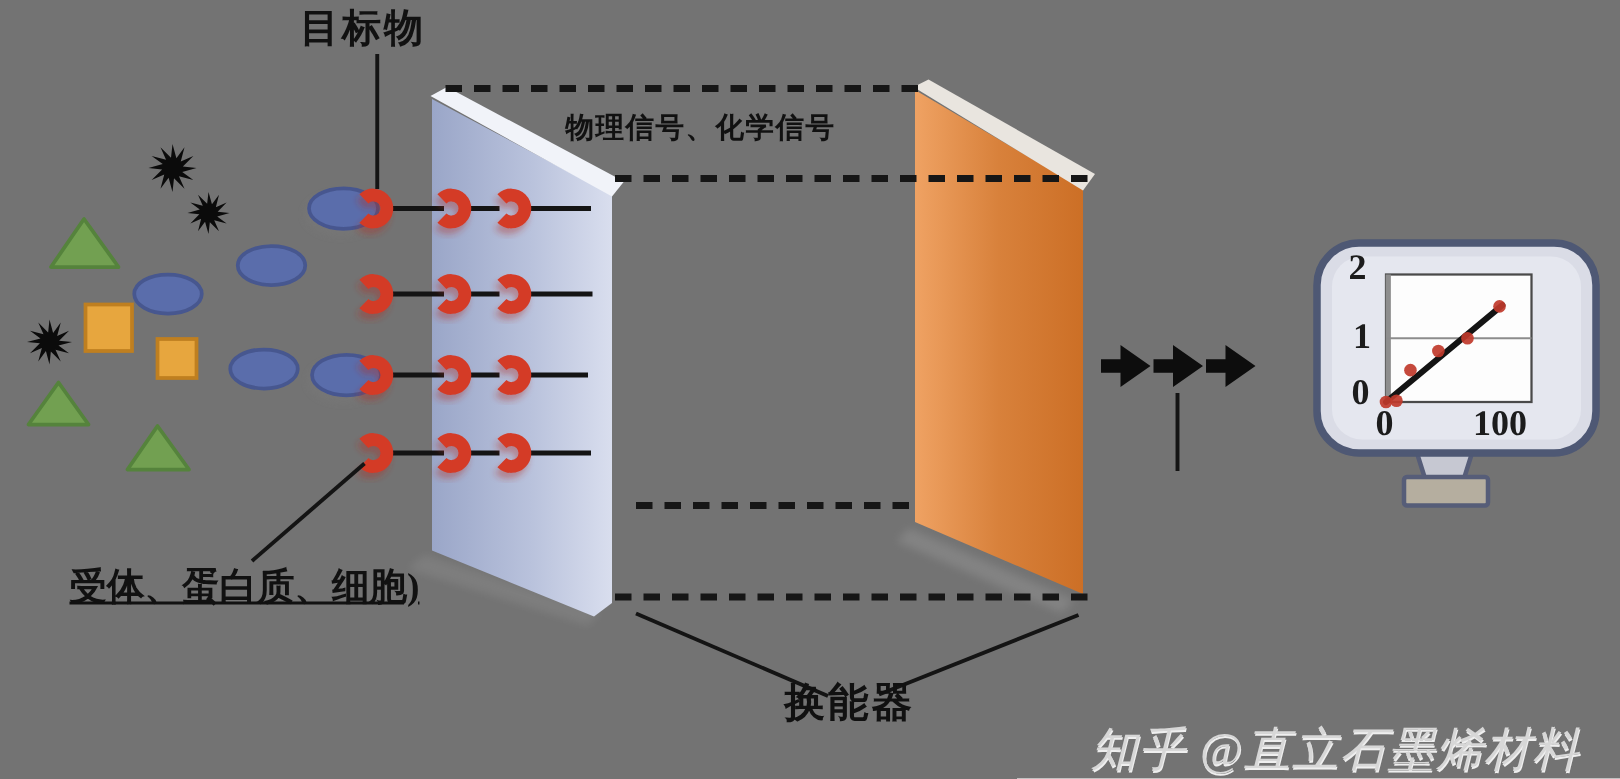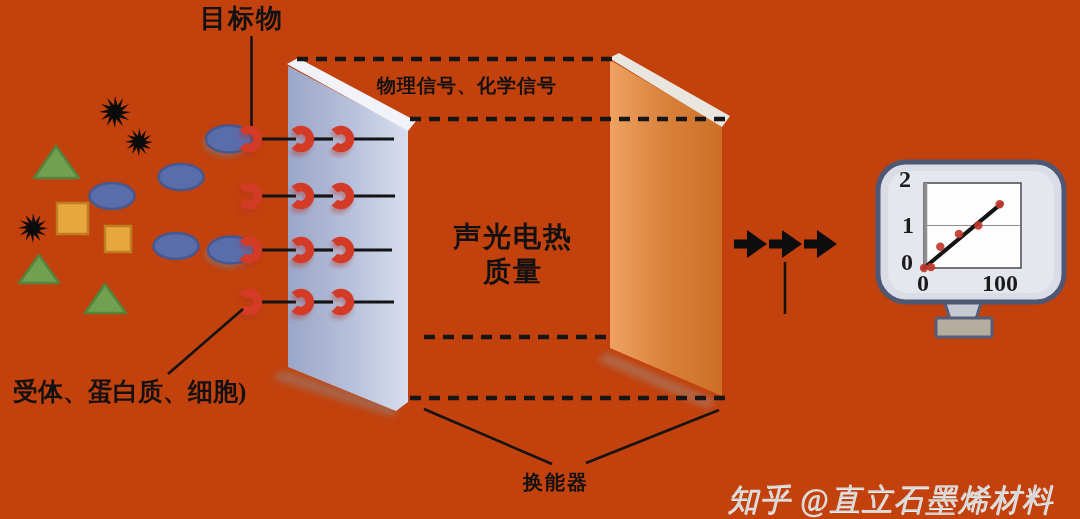--- a/index.html
+++ b/index.html
@@ -3,7 +3,7 @@
 <meta charset="utf-8">
 <style>
   html,body{margin:0;padding:0;background:#fff;}
-  .canvas{position:relative;width:1080px;height:519px;background:#c2410c;overflow:hidden;
+  .canvas{position:relative;width:1080px;height:519px;background:#737373;overflow:hidden;
           font-family:"Liberation Serif","DejaVu Serif",serif;}
   svg.art{position:absolute;left:0;top:0;}
   .lbl{position:absolute;color:#111;font-weight:600;line-height:1.25;white-space:nowrap;}

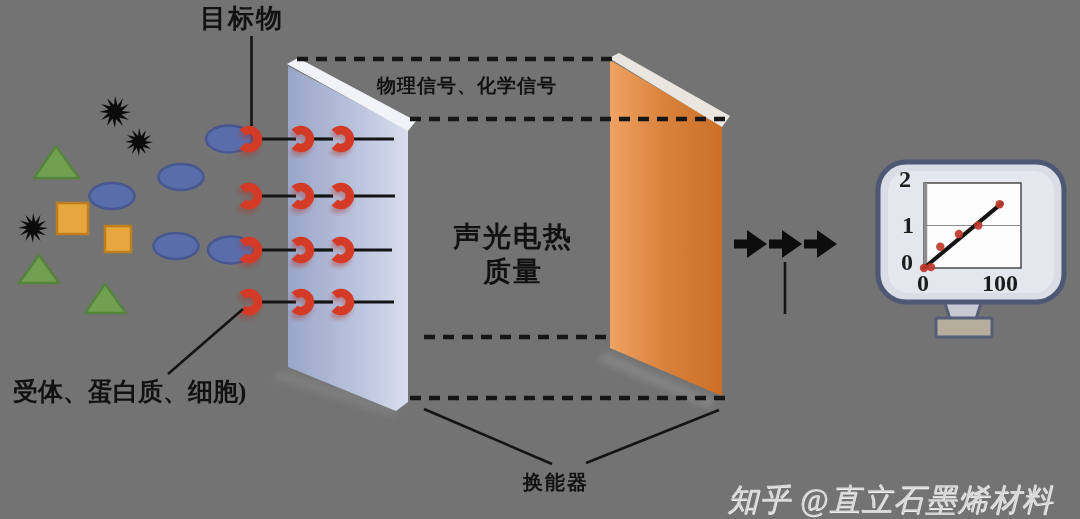--- a/index.html
+++ b/index.html
@@ -178,10 +178,6 @@
 
   <div class="lbl lbl-target">目标物</div>
   <div class="lbl lbl-signals">物理信号、化学信号</div>
-  <div class="lbl lbl-center">
-    <span>声光电热</span><br>
-    <span>质量</span>
-  </div>
   <div class="lbl lbl-transducer">换能器</div>
   <div class="lbl lbl-receptor">
     <span class="l2">受体、蛋白质、细胞)</span>

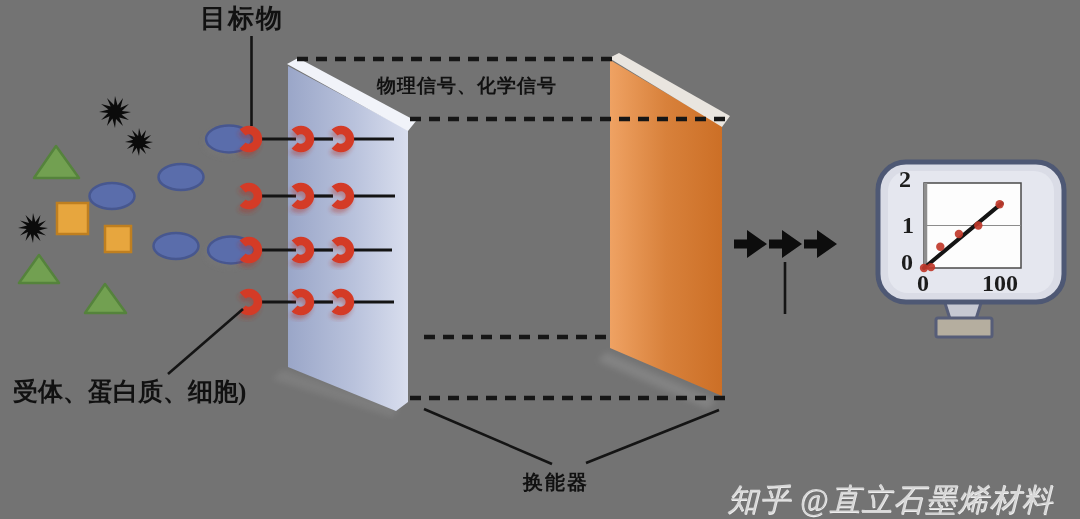--- a/index.html
+++ b/index.html
@@ -13,7 +13,7 @@
   .lbl-transmission{left:736px;top:317px;font-size:26px;letter-spacing:1px;}
   .lbl-transducer{left:523px;top:470px;font-size:20px;letter-spacing:2px;}
   .lbl-receptor{left:13px;top:376px;width:300px;font-size:25px;white-space:normal;}
-  .lbl-receptor .l2{display:block;}
+  .lbl-receptor .l2{display:block;text-align:center;text-decoration:underline;}
   .tick{position:absolute;color:#1c1c1c;font-weight:600;font-family:"Liberation Serif","DejaVu Serif",serif;}
   .tick-y2{left:899px;top:166px;font-size:24px;}
   .tick-y1{left:902px;top:212px;font-size:24px;}

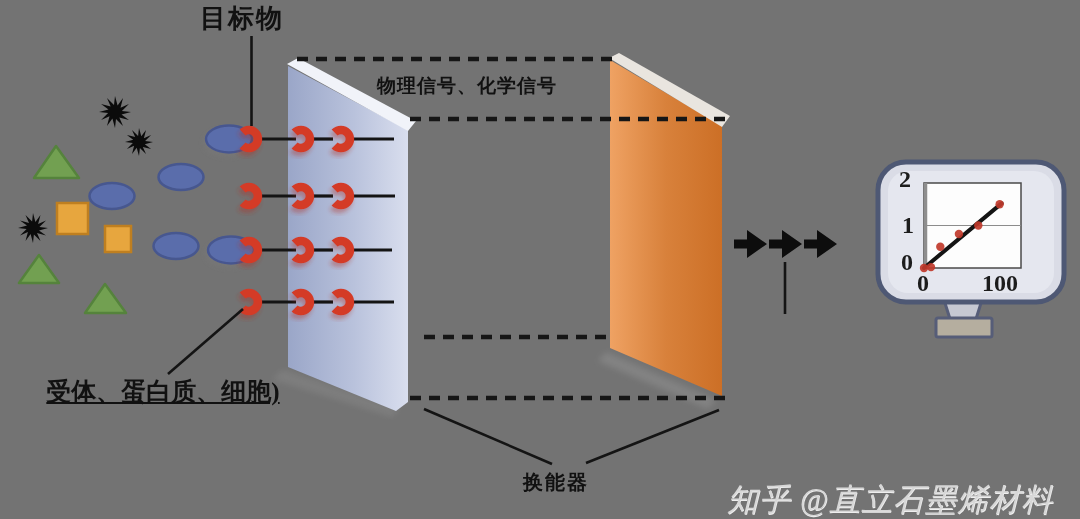--- a/index.html
+++ b/index.html
@@ -11,7 +11,7 @@
   .lbl-signals{left:377px;top:74px;font-size:19px;letter-spacing:1px;}
   .lbl-center{left:443px;top:219px;width:140px;text-align:center;font-size:28px;letter-spacing:2px;white-space:normal;}
   .lbl-transmission{left:736px;top:317px;font-size:26px;letter-spacing:1px;}
-  .lbl-transducer{left:523px;top:470px;font-size:20px;letter-spacing:2px;}
+  .lbl-transducer{left:523px;top:452px;font-size:27px;letter-spacing:2px;}
   .lbl-receptor{left:13px;top:376px;width:300px;font-size:25px;white-space:normal;}
   .lbl-receptor .l2{display:block;text-align:center;text-decoration:underline;}
   .tick{position:absolute;color:#1c1c1c;font-weight:600;font-family:"Liberation Serif","DejaVu Serif",serif;}

